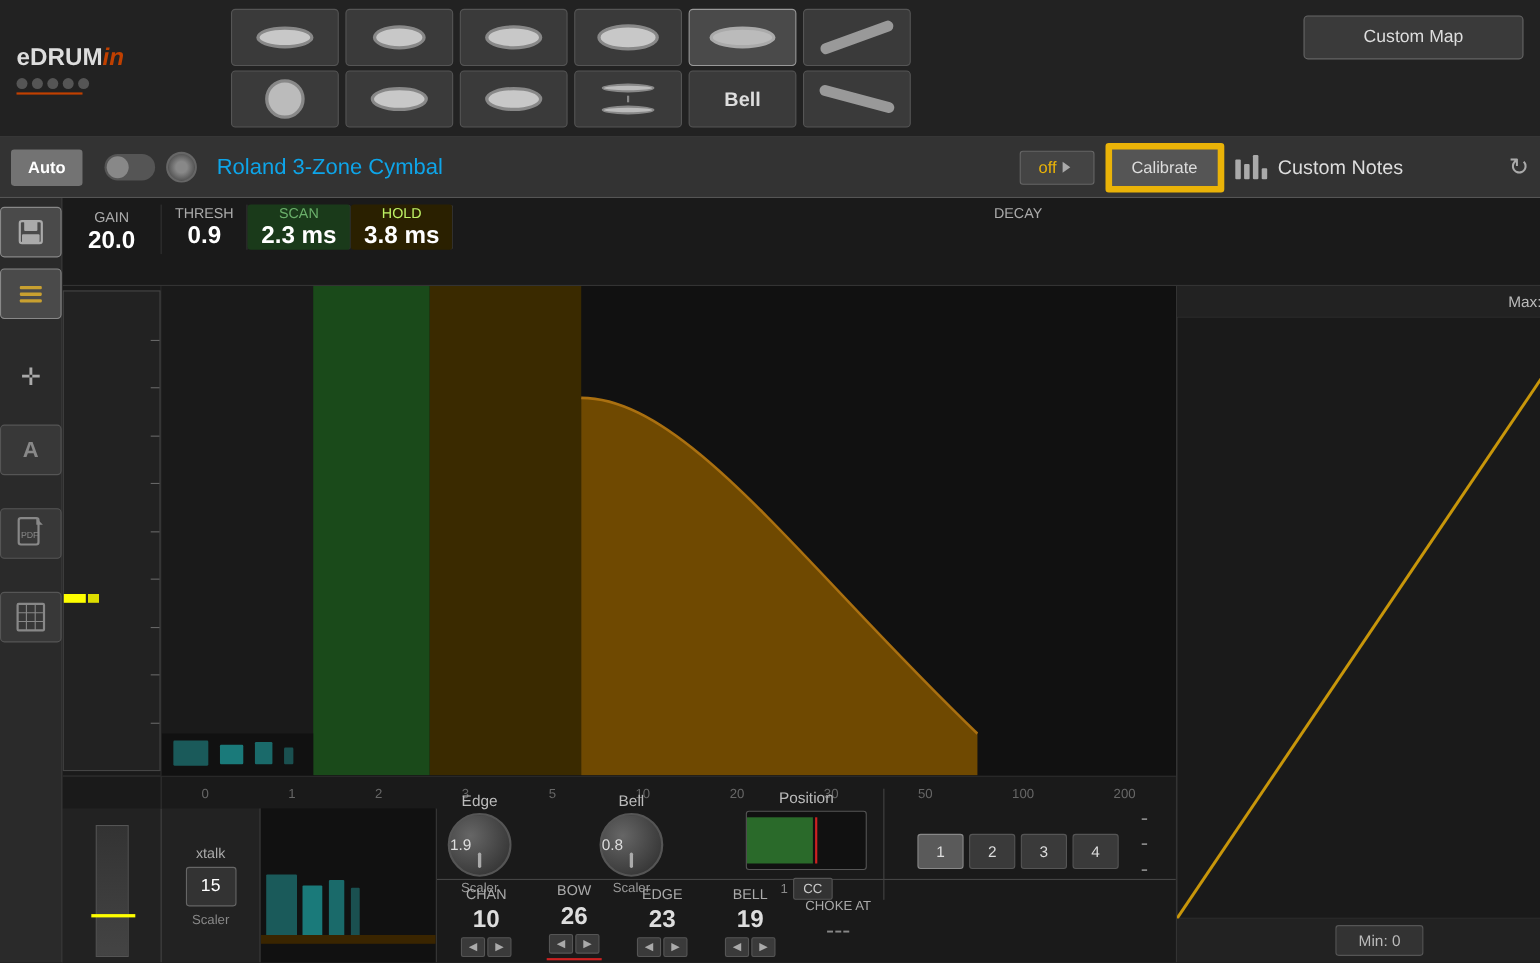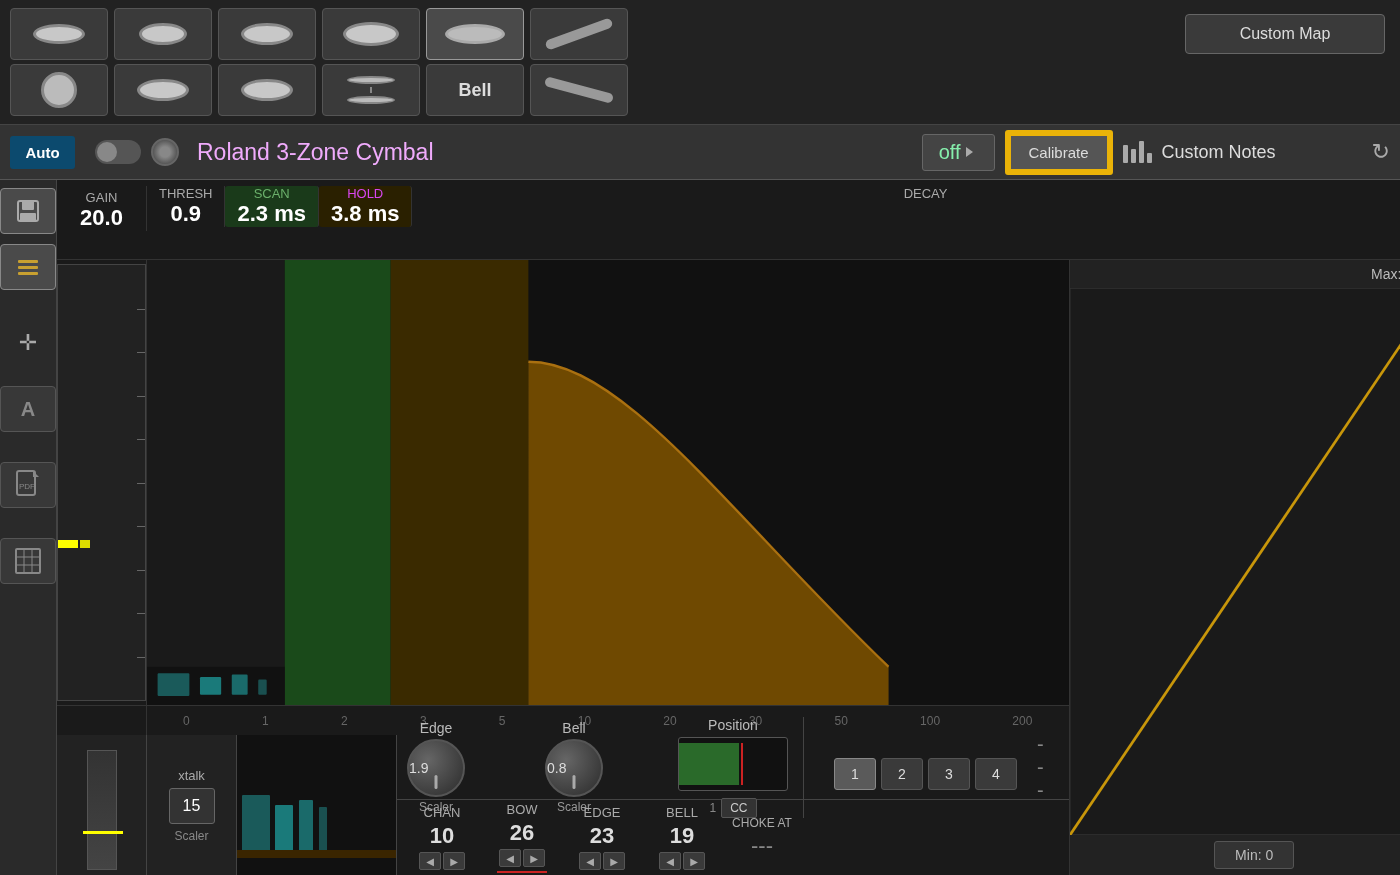--- a/index.html
+++ b/index.html
@@ -755,6 +755,17 @@
 <body>
 
 <div id="top-bar">
+  <div id="logo-area">
+    <div id="logo-text">eDRUM<span>in</span></div>
+    <div id="logo-dots">
+      <div class="dot"></div>
+      <div class="dot"></div>
+      <div class="dot"></div>
+      <div class="dot"></div>
+      <div class="dot"></div>
+    </div>
+    <div id="logo-underline"></div>
+  </div>
 
   <div id="pad-grid-area">
 

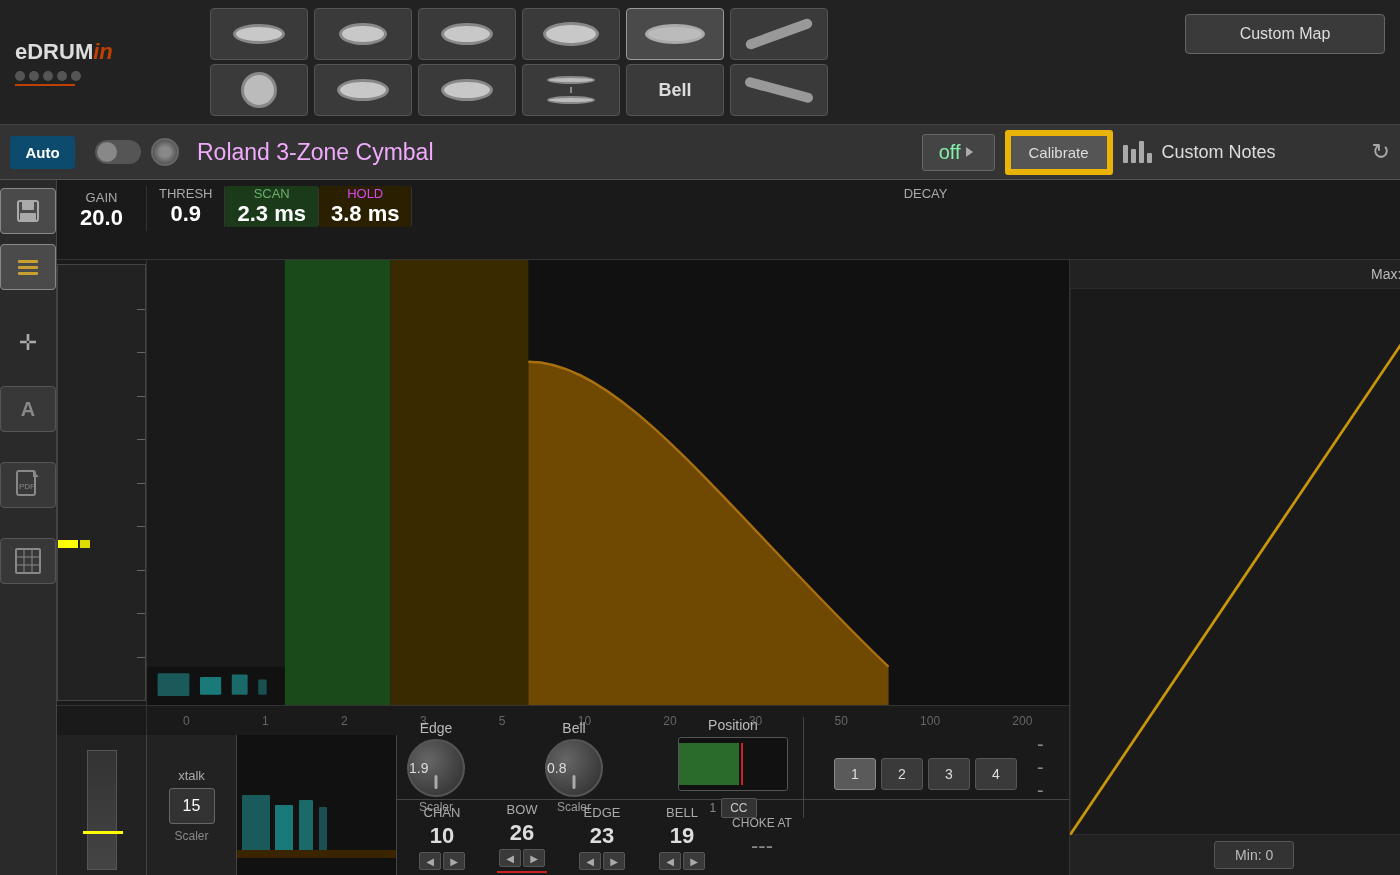--- a/index.html
+++ b/index.html
@@ -165,7 +165,7 @@
     }
 
     #auto-btn {
-      background: #0c4a6e;
+      background: #737373;
       color: white;
       border: none;
       padding: 8px 14px;

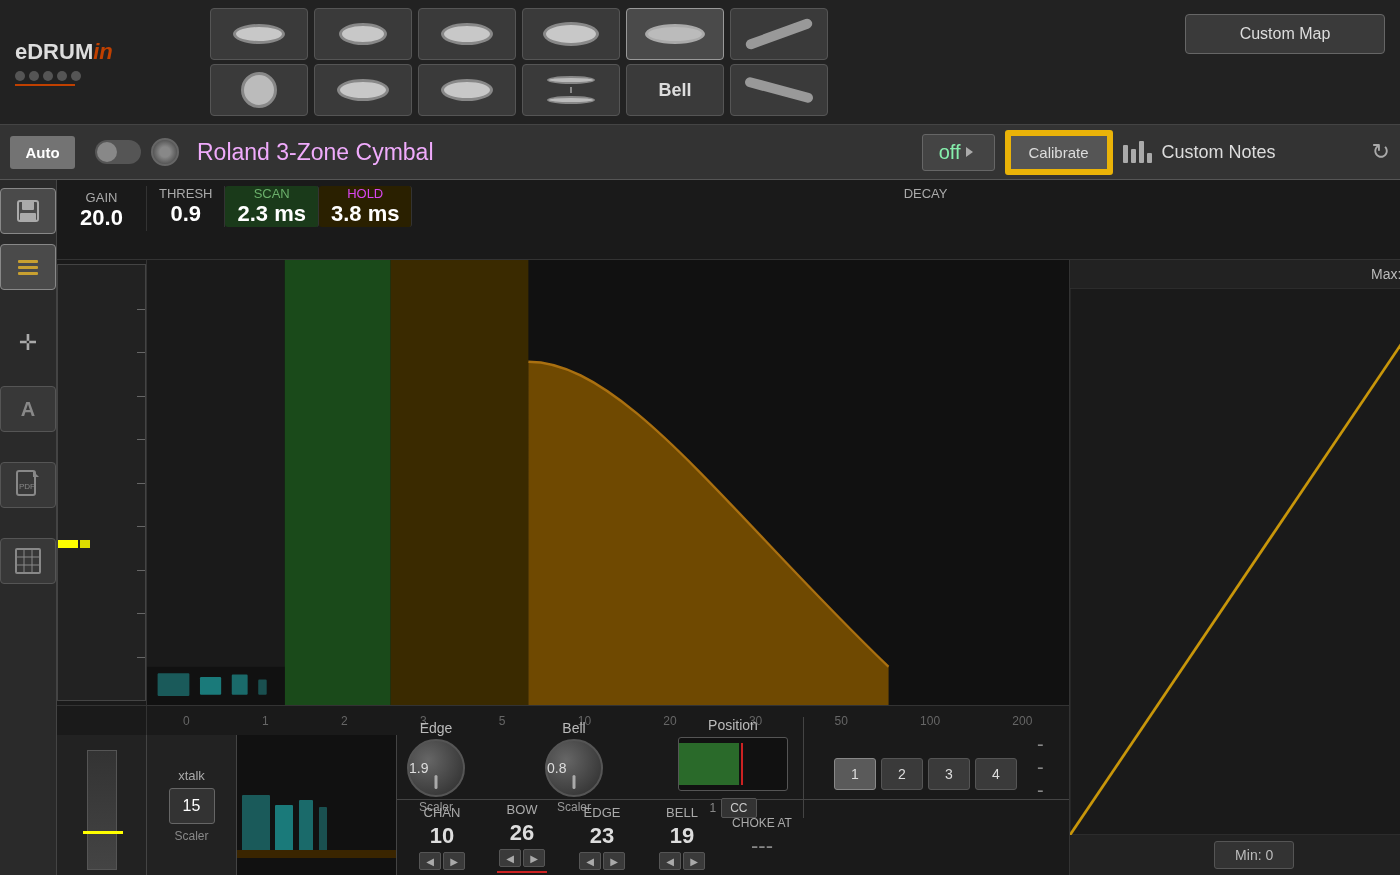--- a/index.html
+++ b/index.html
@@ -209,8 +209,8 @@
     }
 
     #instrument-name {
-      font-size: 23px;
-      color: #f0abfc;
+      font-size: 20px;
+      color: #0ea5e9;
       flex: 1;
       padding-left: 8px;
     }

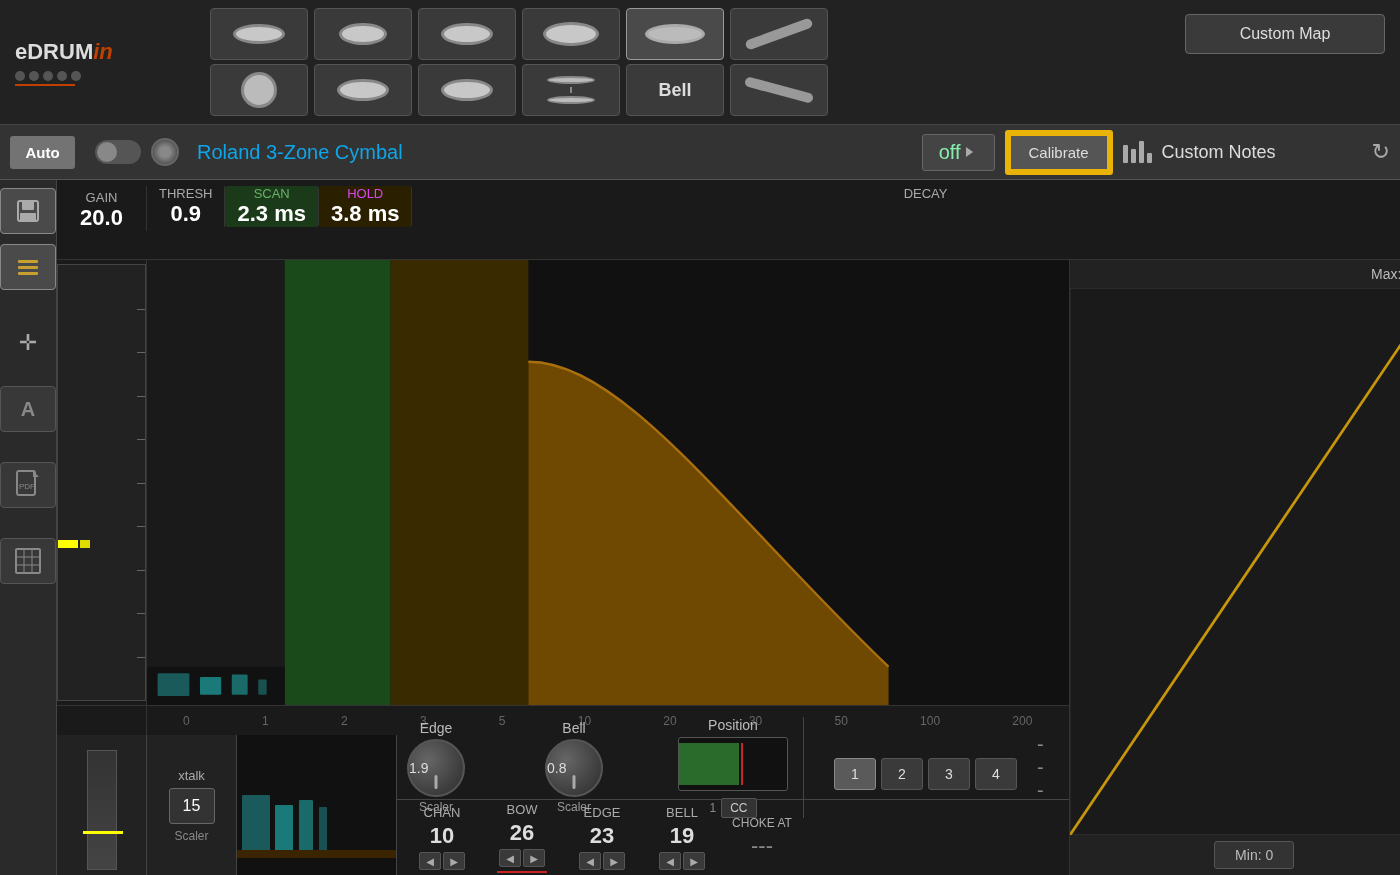--- a/index.html
+++ b/index.html
@@ -218,9 +218,9 @@
     #off-toggle {
       background: #444;
       border: 1px solid #666;
-      color: #86efac;
+      color: #eab308;
       padding: 6px 16px;
-      font-size: 20px;
+      font-size: 15px;
       border-radius: 3px;
       cursor: pointer;
       display: flex;

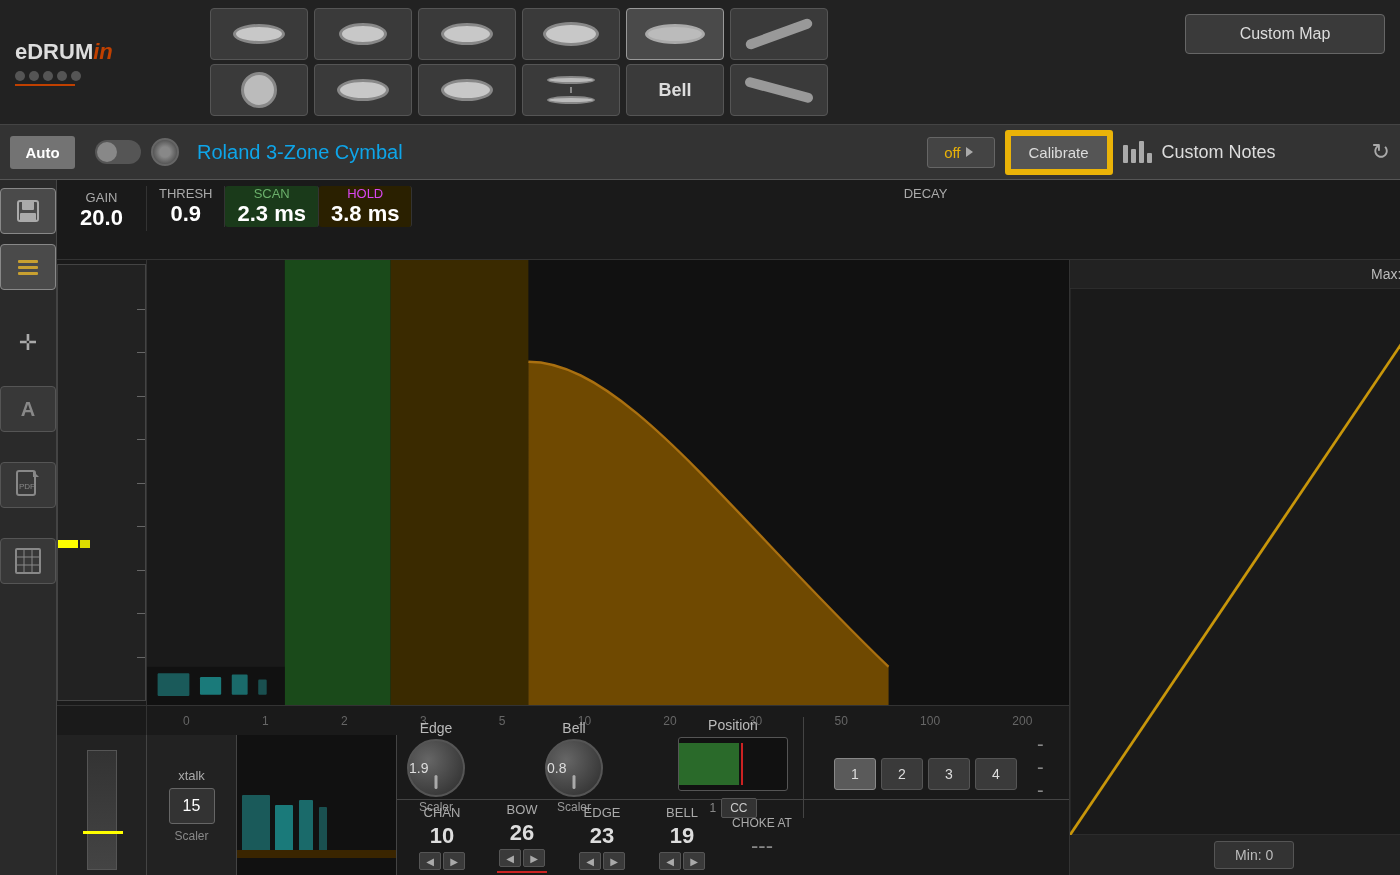--- a/index.html
+++ b/index.html
@@ -912,7 +912,7 @@
         <div class="param-value">2.3 ms</div>
       </div>
       <div class="param-block" style="background:#2a2000;border-radius:3px;">
-        <div class="param-label" style="color:#d946ef;">HOLD</div>
+        <div class="param-label" style="color:#bef264;">HOLD</div>
         <div class="param-value">3.8 ms</div>
       </div>
       <div class="param-block" style="flex:1;border-right:none;">

